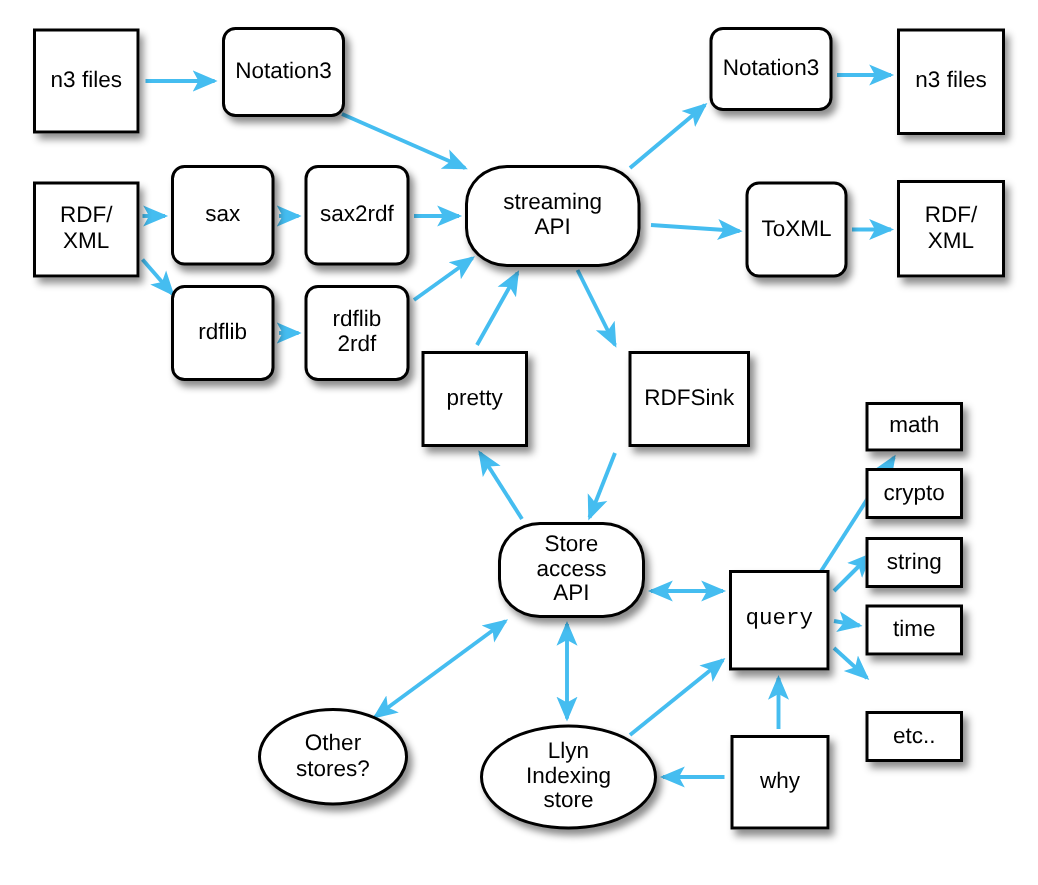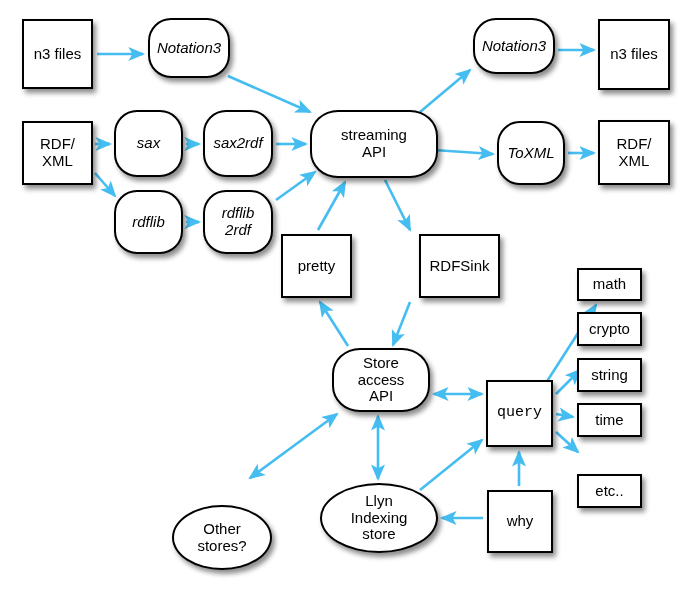--- a/index.html
+++ b/index.html
@@ -40,7 +40,7 @@
     white-space: pre-line;
   }
   .node.rect { border-radius: 0; }
-  .node.round { border-radius: 23px; font-style: italic; }
+  .node.round { border-radius: 9px; }
   .node.pill { border-radius: 28px / 26px; }
   .node.ellipse { border-radius: 50%; }
   .node .lbl { pointer-events: none; display: block; }

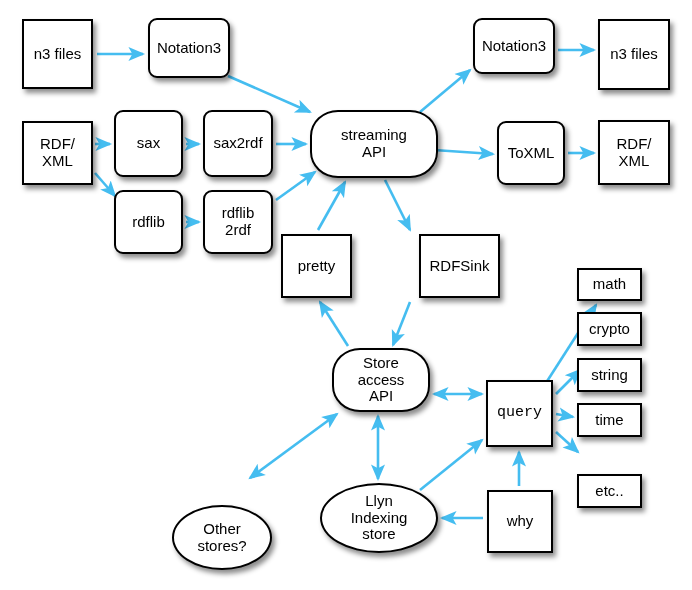--- a/index.html
+++ b/index.html
@@ -94,7 +94,7 @@
     <div class="node round" style="left: 114px; top: 190px; width: 69px; height: 64px;"><span class="lbl">rdflib</span></div>
     <div class="node round" style="left: 203px; top: 190px; width: 70px; height: 64px;"><span class="lbl">rdflib
 2rdf</span></div>
-    <div class="node pill" style="left: 310px; top: 110px; width: 128px; height: 68px;"><span class="lbl">streaming
+    <div class="node pill" style="left: 310px; top: 110px; width: 117px; height: 68px;"><span class="lbl">streaming
 API</span></div>
     <div class="node round" style="left: 473px; top: 18px; width: 82px; height: 56px;"><span class="lbl">Notation3</span></div>
     <div class="node rect" style="left: 598px; top: 19px; width: 72px; height: 71px;"><span class="lbl">n3 files</span></div>

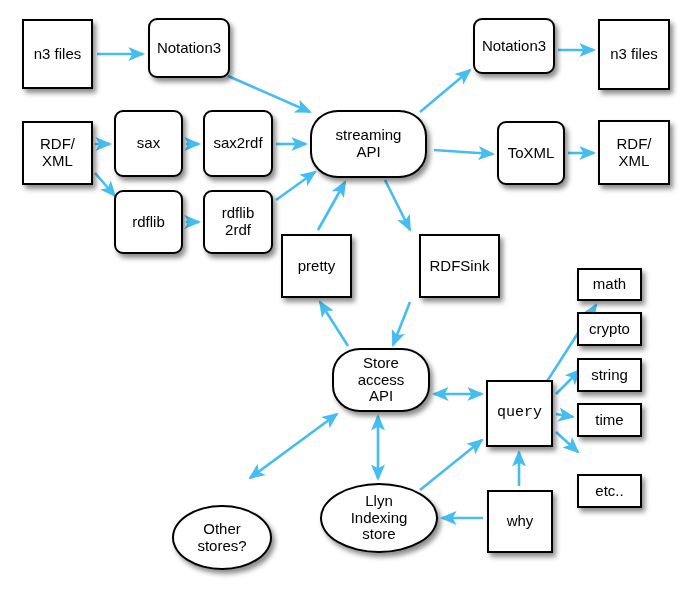--- a/index.html
+++ b/index.html
@@ -106,7 +106,7 @@
     <div class="node pill" style="left: 332px; top: 348px; width: 98px; height: 64px;"><span class="lbl">Store
 access
 API</span></div>
-    <div class="node ellipse" style="left: 172px; top: 505px; width: 100px; height: 65px;"><span class="lbl">Other
+    <div class="node ellipse" style="left: 172px; top: 472px; width: 100px; height: 65px;"><span class="lbl">Other
 stores?</span></div>
     <div class="node ellipse" style="left: 320px; top: 483px; width: 118px; height: 70px;"><span class="lbl">Llyn
 Indexing

